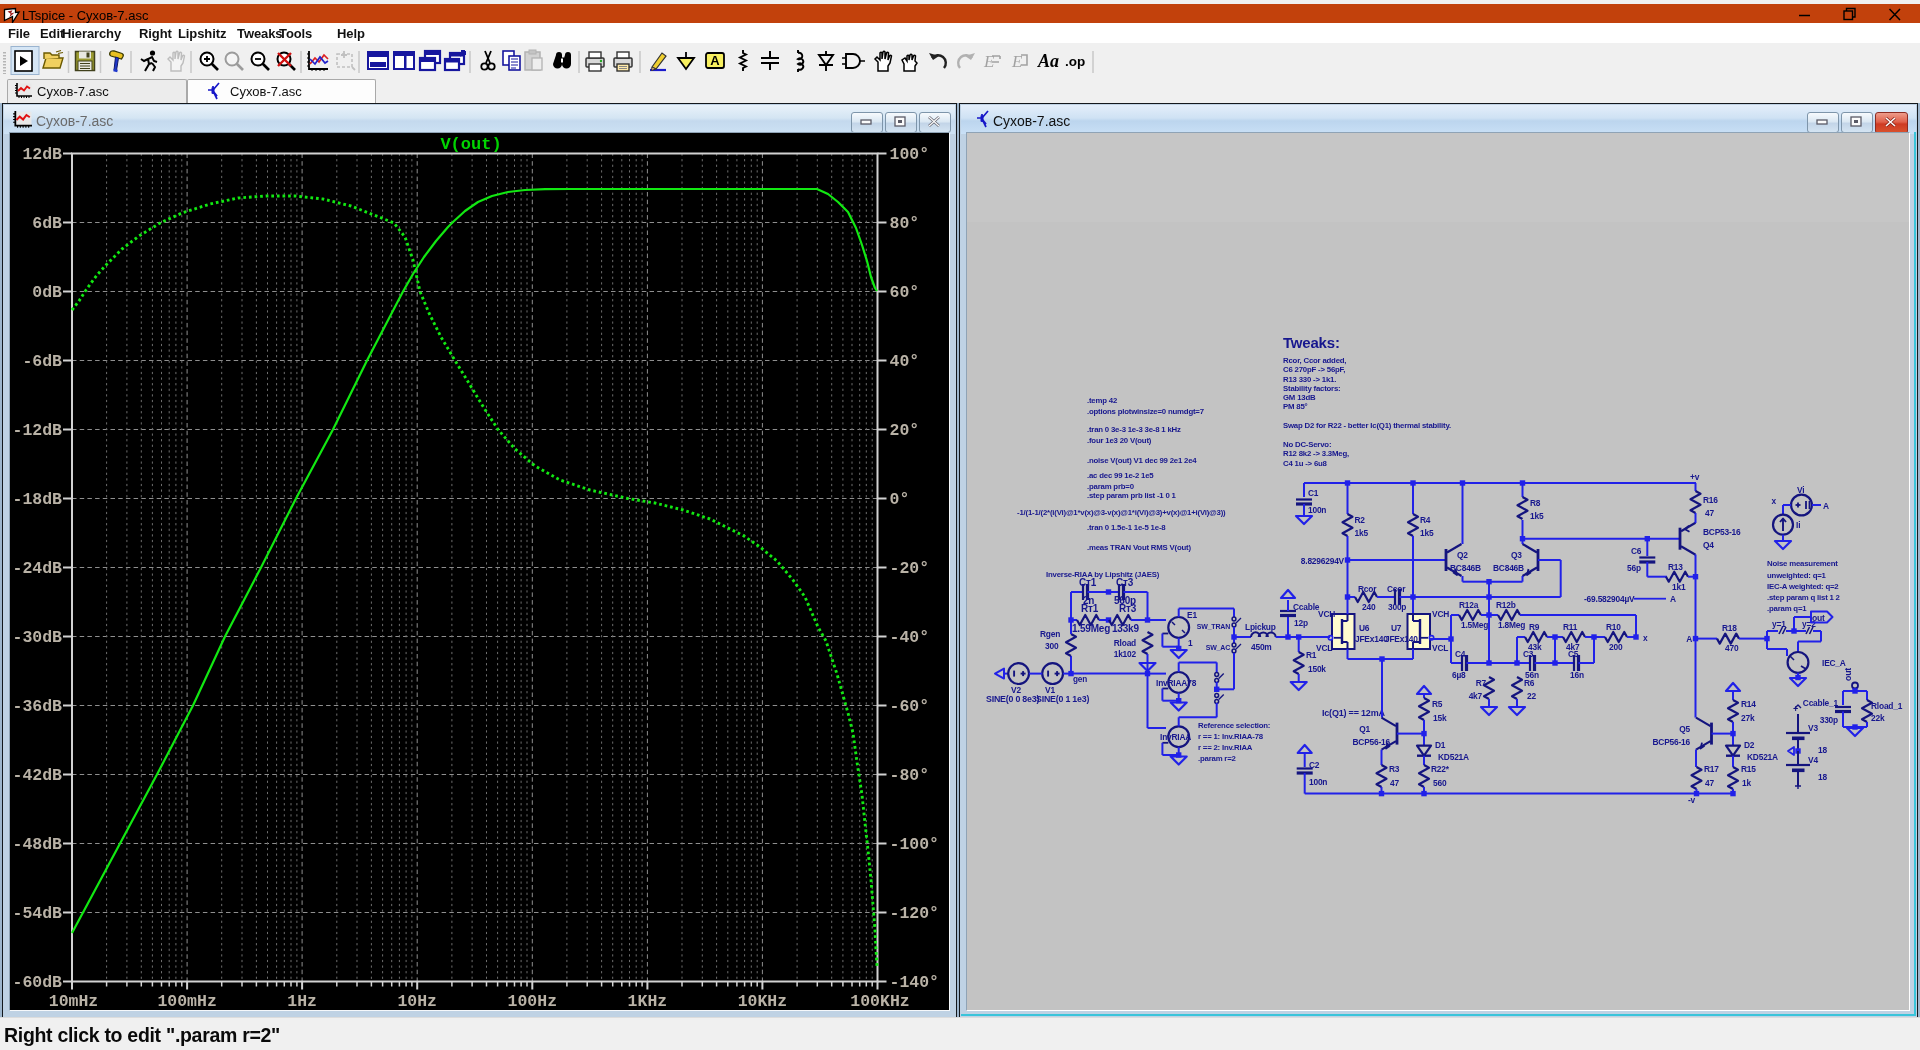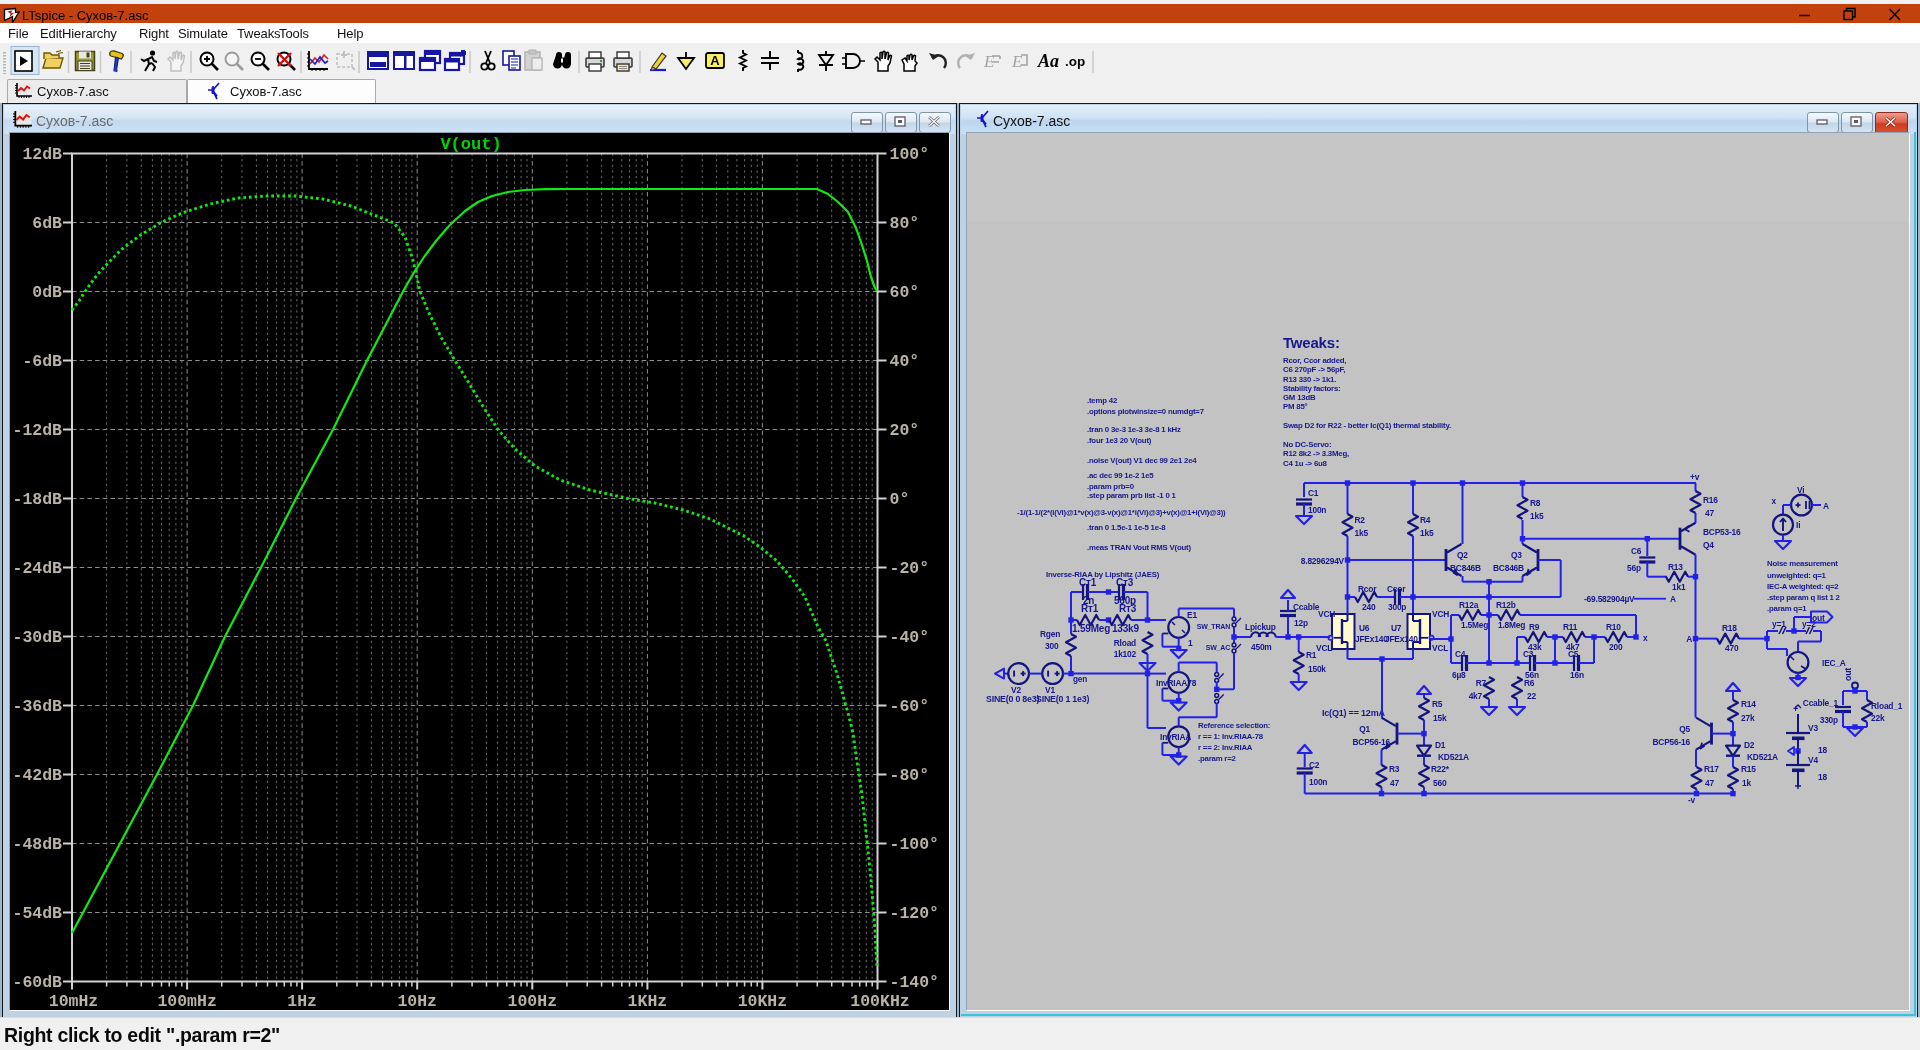--- a/index.html
+++ b/index.html
@@ -4,7 +4,7 @@
 #titlebar{position:absolute;left:0;top:4px;width:1920px;height:23px;background:#c2410c;}
 #titlebar .ttl{position:absolute;left:22px;top:4px;font-size:13px;color:#000;}
 #menubar{position:absolute;left:0;top:23px;width:1920px;height:20px;background:#ffffff;}
-#menubar span{position:absolute;top:3px;font-size:13px;color:#111;letter-spacing:-0.1px;}
+#menubar span{position:absolute;top:3px;font-size:13px;color:#111;letter-spacing:-0.1px;font-weight:bold;}
 #toolbar{position:absolute;left:0;top:43px;width:1920px;height:35px;background:#f0f0f0;border-bottom:1px solid #e2e2e2;}
 #tabbar{position:absolute;left:0;top:78px;width:1920px;height:25px;background:#f0f0f0;}
 .tab{position:absolute;top:1px;height:23px;border:1px solid #a9a9a9;border-bottom:none;border-radius:2px 2px 0 0;font-size:13px;color:#111;}

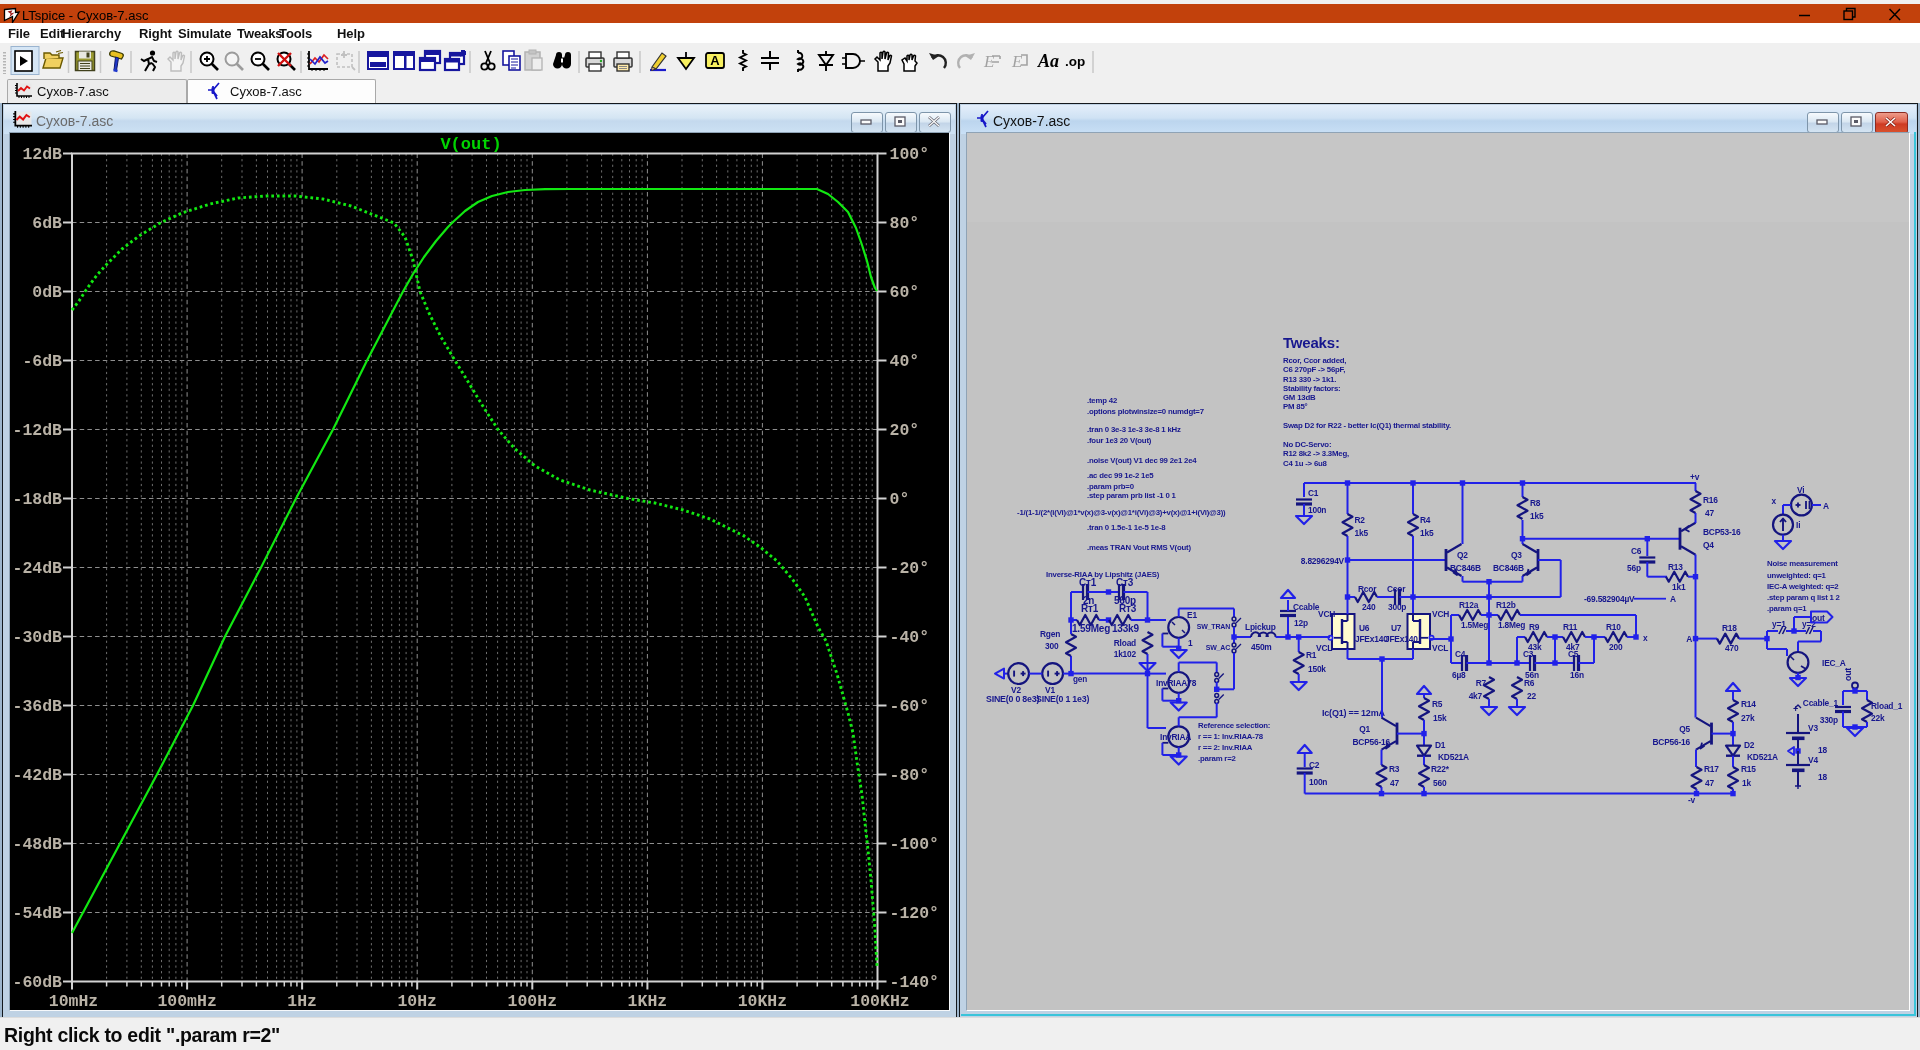--- a/index.html
+++ b/index.html
@@ -36,7 +36,7 @@
     <span style="left:40px">Edit</span>
     <span style="left:62px">Hierarchy</span>
  <span style="left:139px">Right</span>
-    <span style="left:178px">Simulate</span>
+    <span style="left:178px">Lipshitz</span>
     <span style="left:237px">Tweaks</span>
  <span style="left:279px">Tools</span>
     <span style="left:337px">Help</span>

